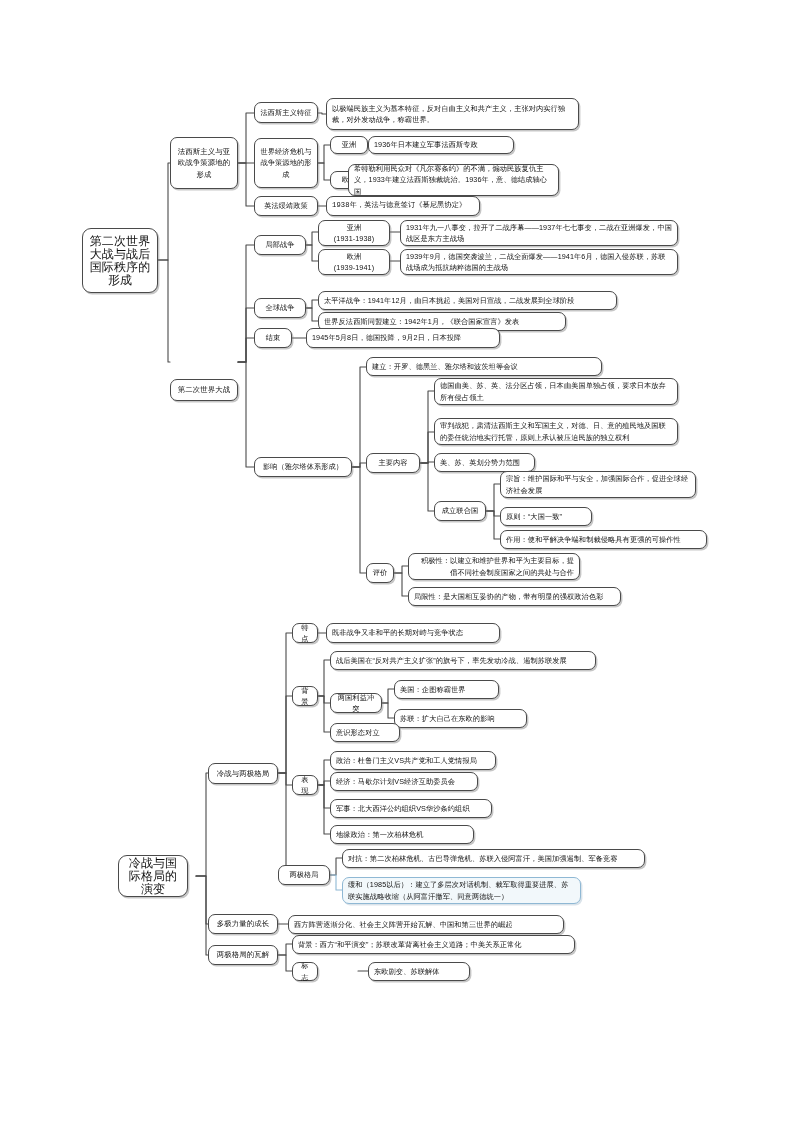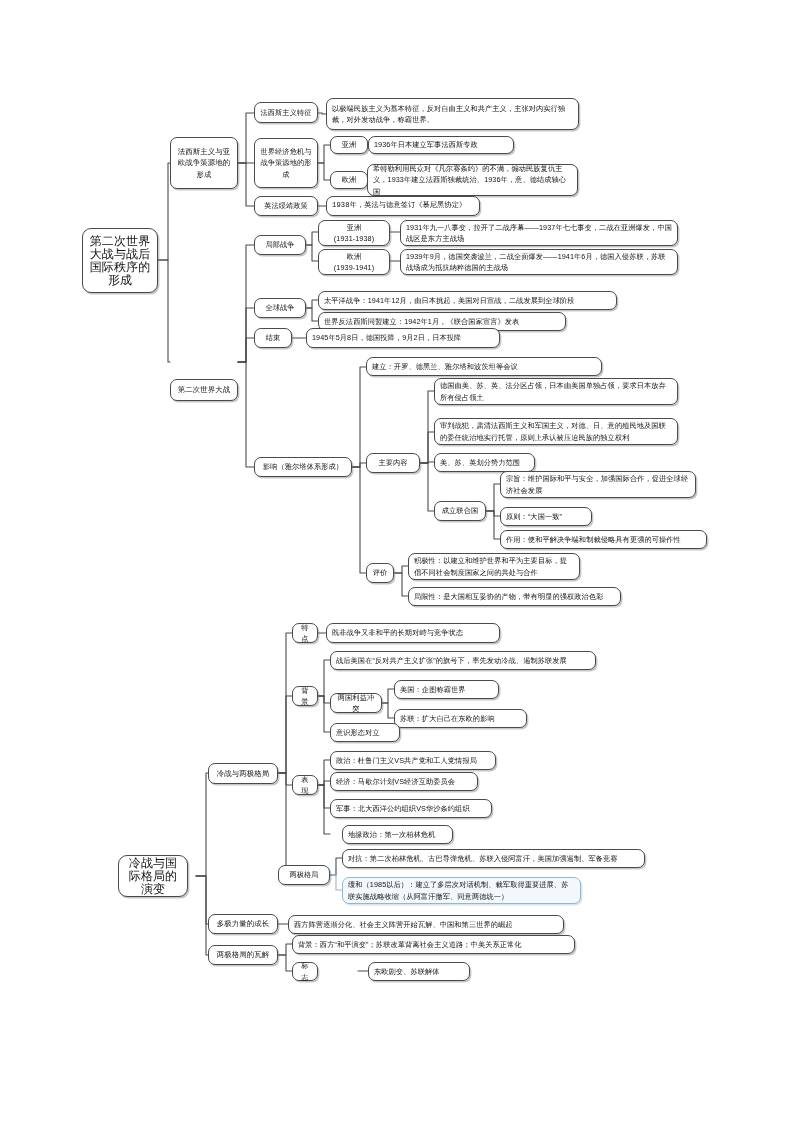--- a/index.html
+++ b/index.html
@@ -165,7 +165,7 @@
   <div class="node" style="left:368px; top:136px; width:146px; height:18px;">1936年日本建立军事法西斯专政</div>
 
   <div class="node ctr" style="left:330px; top:171px; width:38px; height:18px;">欧洲</div>
-  <div class="node" style="left:367px; top:164px; width:211px; height:32px;">希特勒利用民众对《凡尔赛条约》的不满，煽动民族复仇主义，1933年建立法西斯独裁统治。1936年，意、德结成轴心国</div>
+  <div class="node" style="left:348px; top:164px; width:211px; height:32px;">希特勒利用民众对《凡尔赛条约》的不满，煽动民族复仇主义，1933年建立法西斯独裁统治。1936年，意、德结成轴心国</div>
 
   <div class="node ctr" style="left:254px; top:196px; width:64px; height:20px;">英法绥靖政策</div>
   <div class="node" style="left:326px; top:196px; width:154px; height:20px;font-family:Liberation Mono, monospace;">1938年，英法与德意签订《慕尼黑协定》</div>

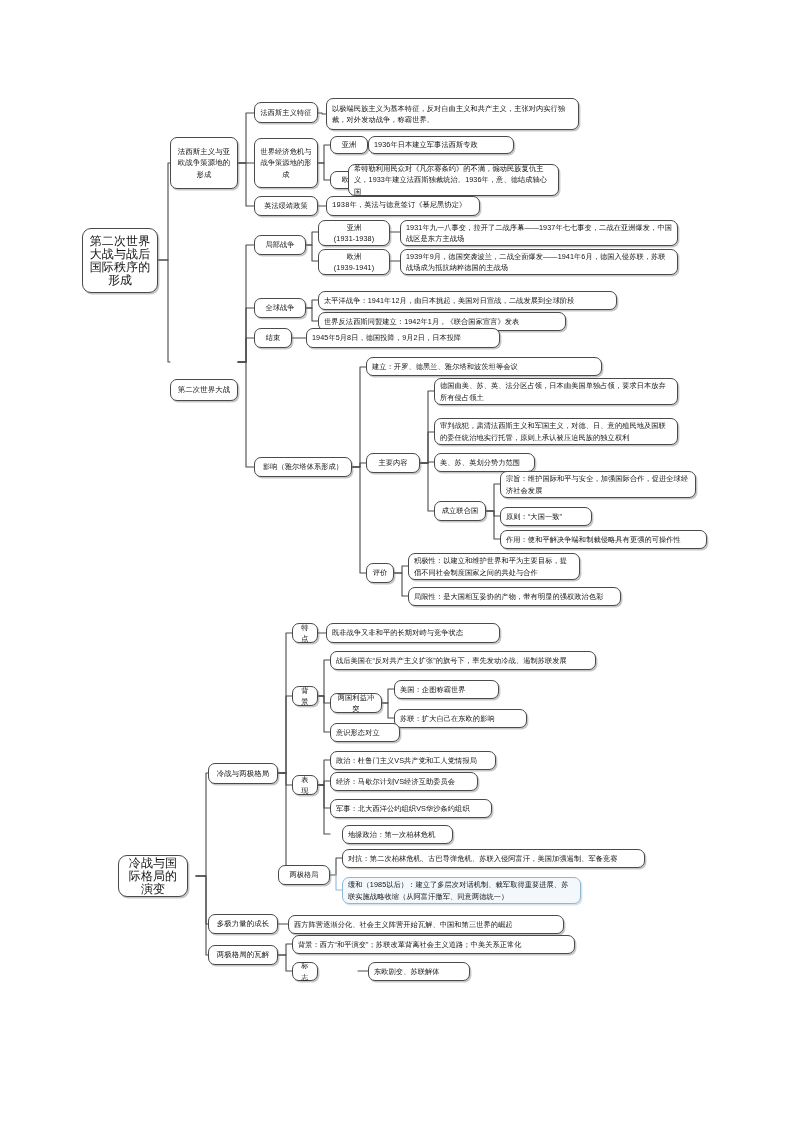--- a/index.html
+++ b/index.html
@@ -203,7 +203,7 @@
   <div class="node" style="left:500px; top:530px; width:207px; height:19px;">作用：使和平解决争端和制裁侵略具有更强的可操作性</div>
 
   <div class="node ctr" style="left:366px; top:563px; width:28px; height:20px;">评价</div>
-  <div class="node" style="left:408px; top:553px; width:172px; height:27px;">积极性：以建立和维护世界和平为主要目标，提倡不同社会制度国家之间的共处与合作</div>
+  <div class="node" style="left:408px; top:553px; width:172px; height:27px;text-align:right;">积极性：以建立和维护世界和平为主要目标，提倡不同社会制度国家之间的共处与合作</div>
   <div class="node" style="left:408px; top:587px; width:213px; height:19px;">局限性：是大国相互妥协的产物，带有明显的强权政治色彩</div>
 
   <div class="node root ctr" style="left:118px; top:855px; width:70px; height:42px;">冷战与国际格局的演变</div>

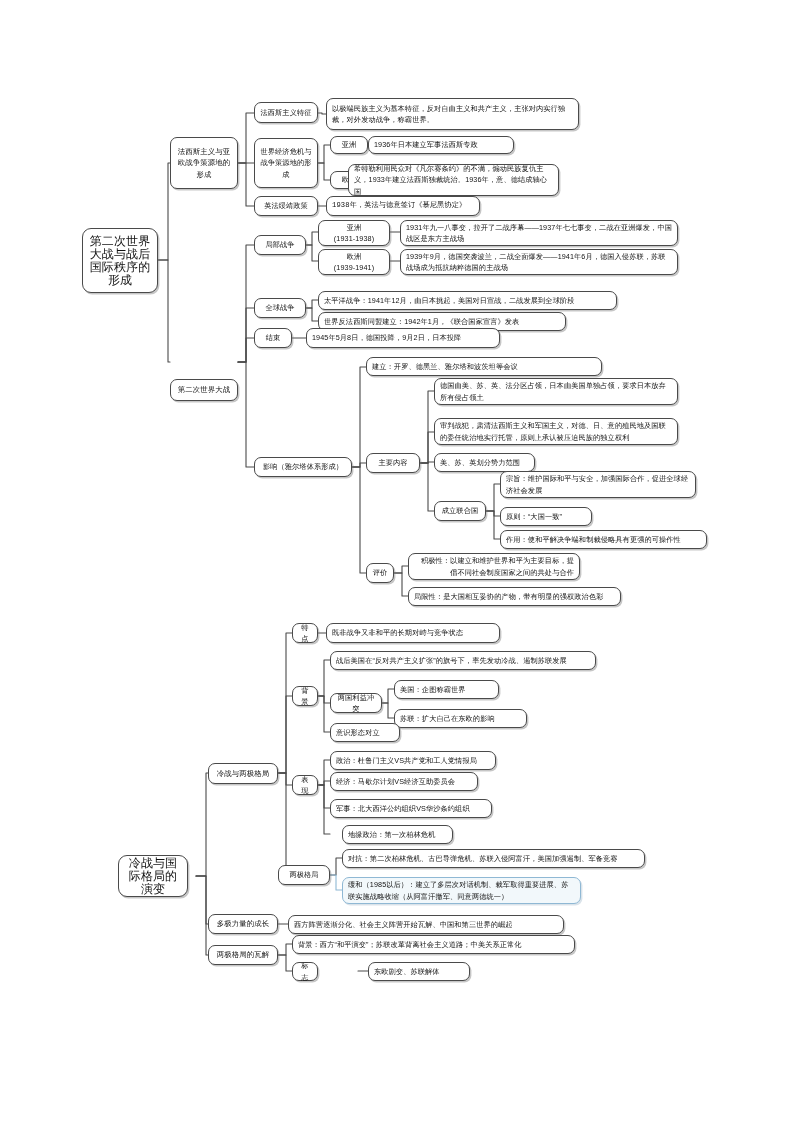--- a/index.html
+++ b/index.html
@@ -230,7 +230,7 @@
   <div class="node" style="left:330px; top:751px; width:166px; height:19px;">政治：杜鲁门主义VS共产党和工人党情报局</div>
   <div class="node" style="left:330px; top:772px; width:148px; height:19px;">经济：马歇尔计划VS经济互助委员会</div>
   <div class="node" style="left:330px; top:799px; width:162px; height:19px;">军事：北大西洋公约组织VS华沙条约组织</div>
-  <div class="node" style="left:330px; top:825px; width:111px; height:19px;margin-left:12px;">地缘政治：第一次柏林危机</div>
+  <div class="node" style="left:330px; top:825px; width:144px; height:19px;">地缘政治：第一次柏林危机</div>
 
   <div class="node ctr" style="left:278px; top:865px; width:52px; height:20px;">两极格局</div>
   <div class="node" style="left:342px; top:849px; width:303px; height:19px;">对抗：第二次柏林危机、古巴导弹危机、苏联入侵阿富汗，美国加强遏制、军备竞赛</div>

